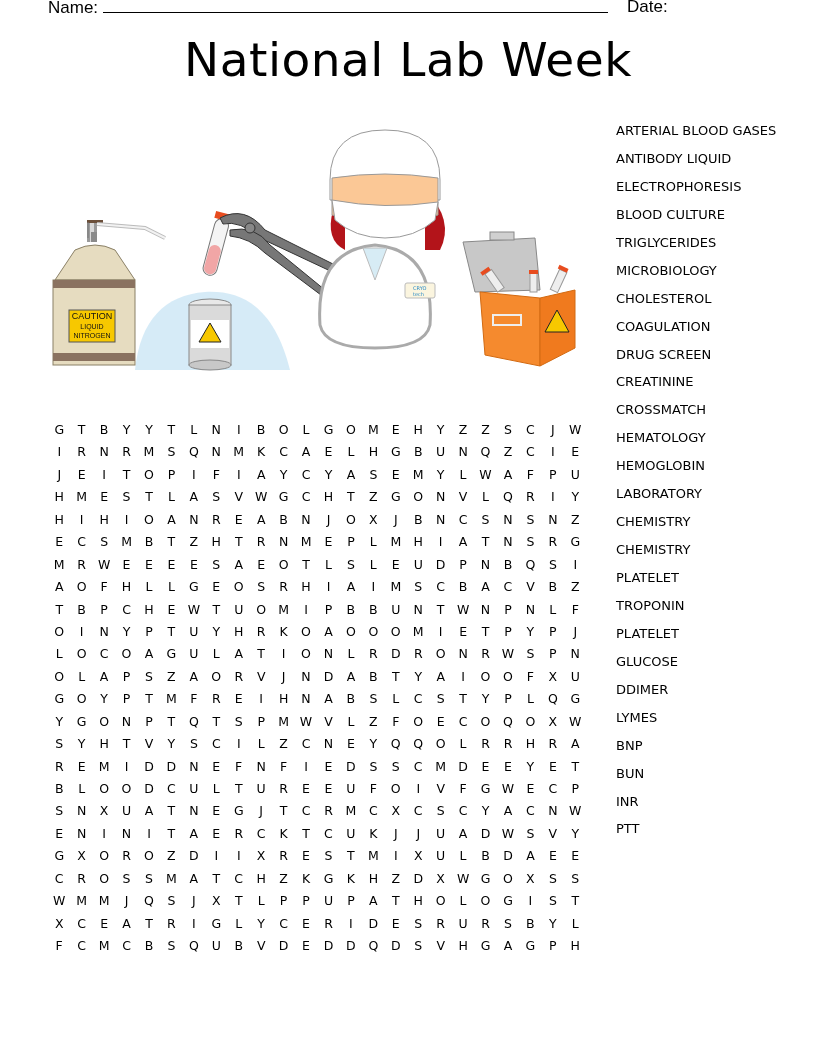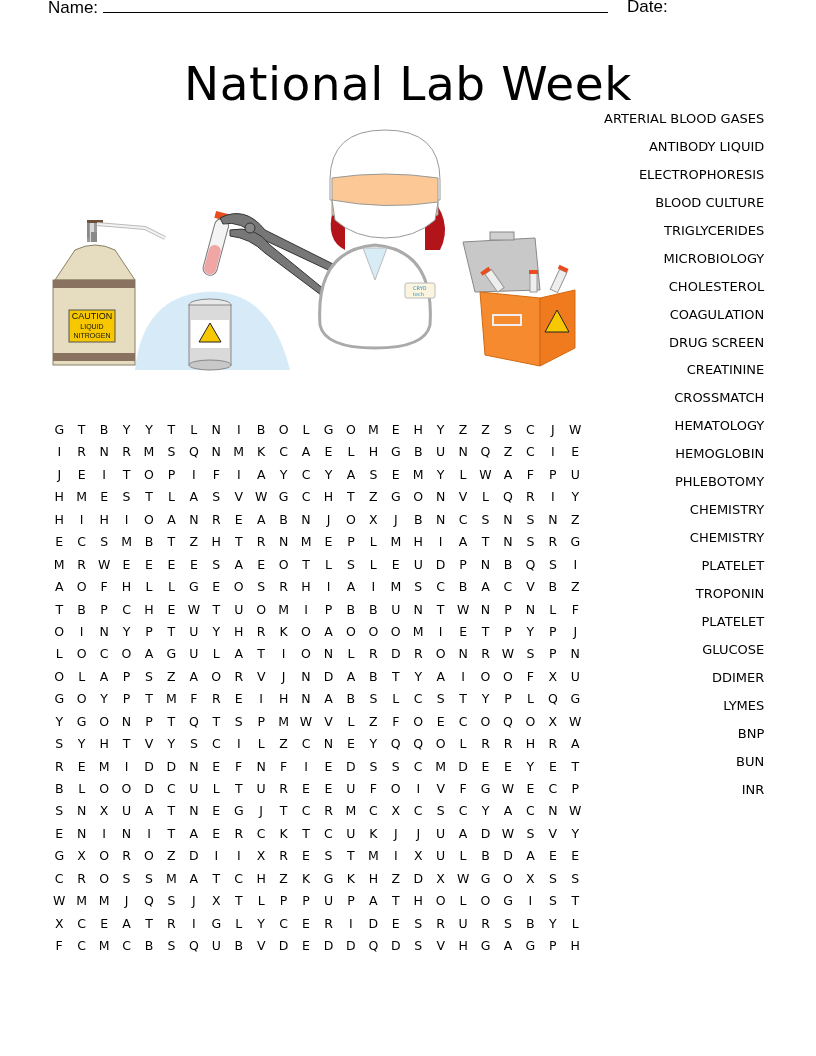--- a/index.html
+++ b/index.html
@@ -7,7 +7,7 @@
   .hdr { position: absolute; top: -3px; left: 48px; font-family: "Liberation Sans", sans-serif; font-size: 17px; white-space: nowrap; }
   .hdr .line { display: inline-block; border-bottom: 1px solid #000; vertical-align: baseline; height: 15px; }
   .date { position: absolute; top: -3px; left: 627px; font-family: "Liberation Sans", sans-serif; font-size: 17px; white-space: nowrap; }
-  .title { position: absolute; top: 32px; left: 0; width: 816px; text-align: center; font-size: 47px; font-family: "DejaVu Sans", sans-serif; letter-spacing: 0.5px; margin-top: 24px; }
+  .title { position: absolute; top: 32px; left: 0; width: 816px; text-align: center; font-size: 47px; font-family: "DejaVu Sans", sans-serif; letter-spacing: 0.5px; }
   .illus { position: absolute; left: 45px; top: 120px; width: 550px; height: 260px; }
   .grid { position: absolute; left: 48px; top: 419px; }
   .grid .row { display: flex; height: 22.45px; }

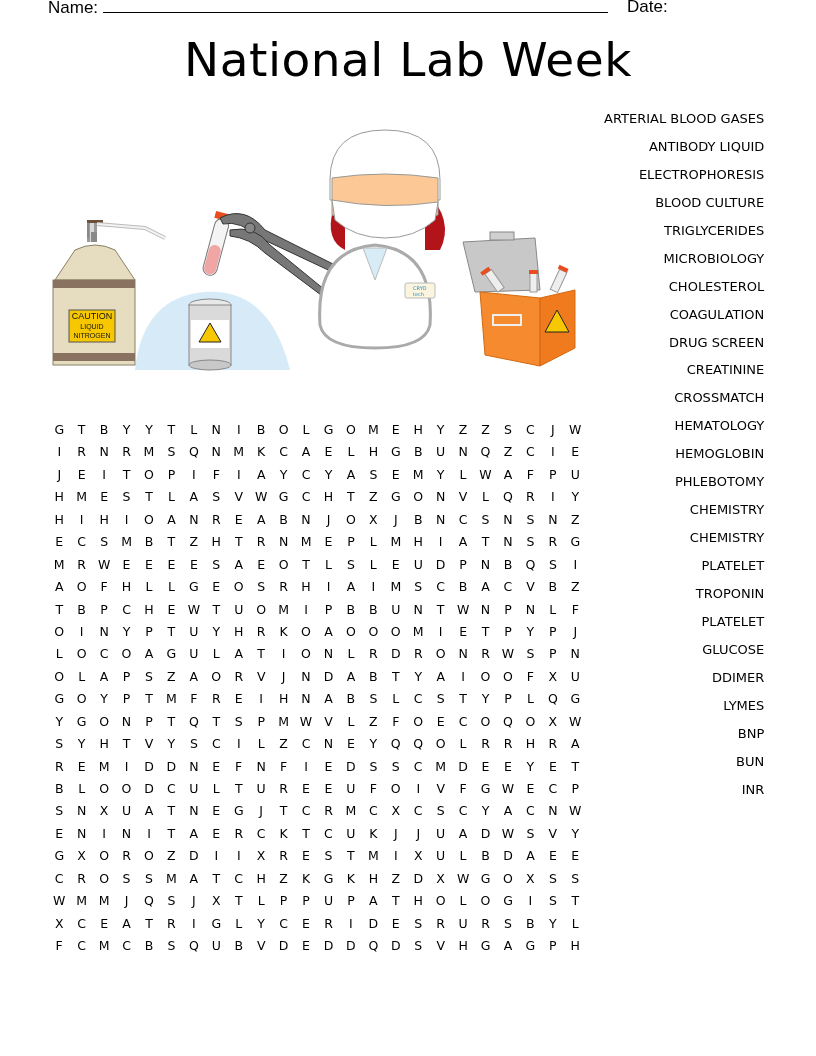--- a/index.html
+++ b/index.html
@@ -12,7 +12,7 @@
   .grid { position: absolute; left: 48px; top: 419px; }
   .grid .row { display: flex; height: 22.45px; }
   .grid .cell { width: 22.45px; text-align: center; font-size: 12.5px; line-height: 22px; font-family: "DejaVu Sans", sans-serif; }
-  .words { position: absolute; left: 604px; top: 110px; list-style: none; margin: 0; padding: 0; text-align: right; }
+  .words { position: absolute; left: 604px; top: 110px; list-style: none; margin: 12px; padding: 0; }
   .words li { height: 27.95px; font-size: 13px; line-height: 18px; font-family: "DejaVu Sans", sans-serif; white-space: nowrap; }
 </style>
 </head>

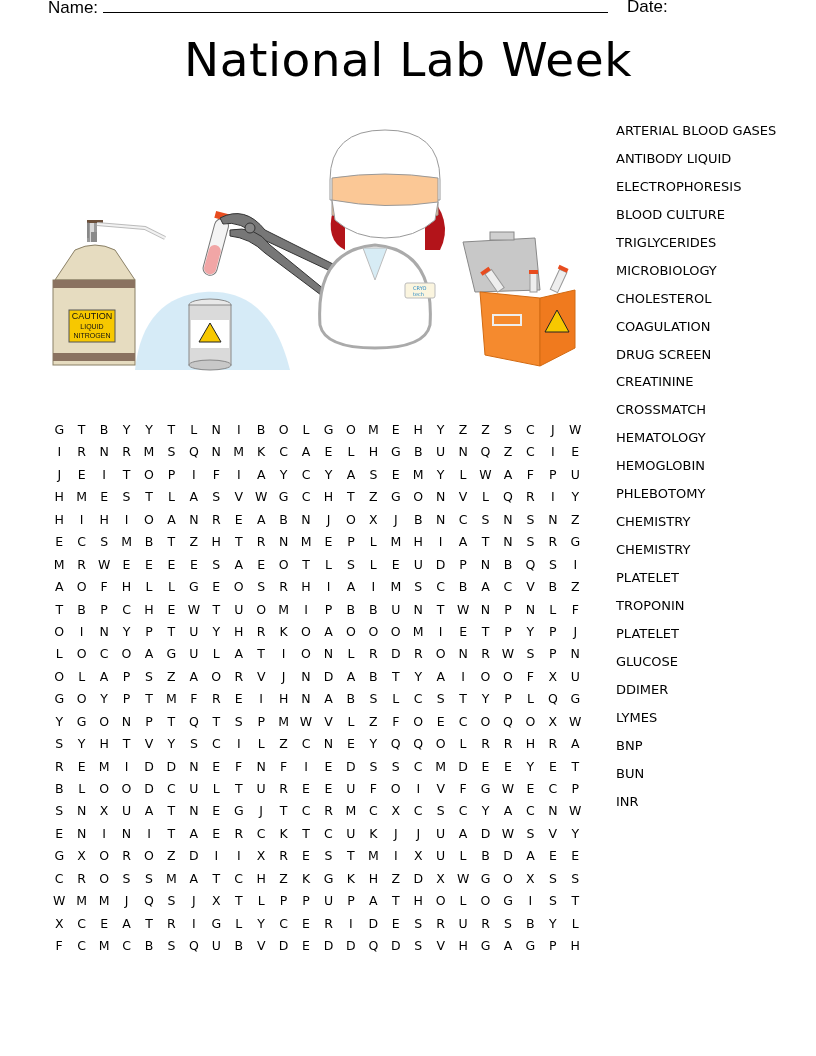--- a/index.html
+++ b/index.html
@@ -742,6 +742,7 @@
     <li>CROSSMATCH</li>
     <li>HEMATOLOGY</li>
     <li>HEMOGLOBIN</li>
+    <li>LABORATORY</li>
     <li>PHLEBOTOMY</li>
     <li>CHEMISTRY</li>
     <li>CHEMISTRY</li>

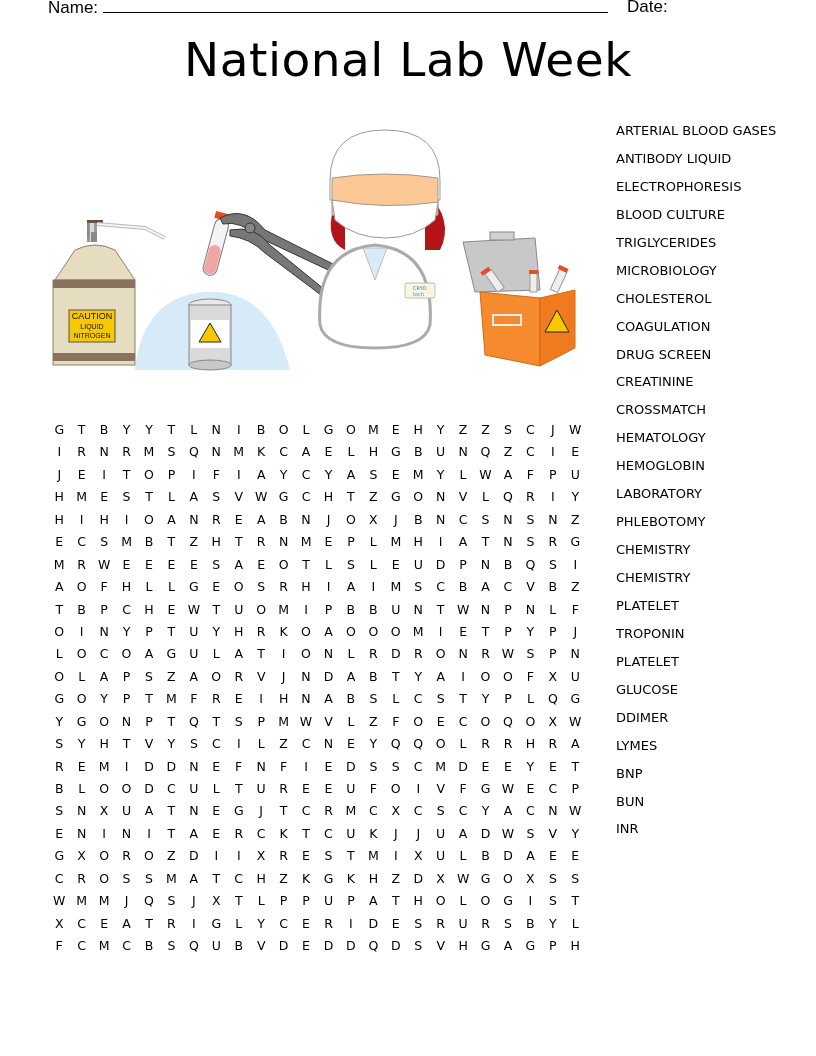--- a/index.html
+++ b/index.html
@@ -743,7 +743,6 @@
     <li>HEMATOLOGY</li>
     <li>HEMOGLOBIN</li>
     <li>LABORATORY</li>
-    <li>PHLEBOTOMY</li>
     <li>CHEMISTRY</li>
     <li>CHEMISTRY</li>
     <li>PLATELET</li>

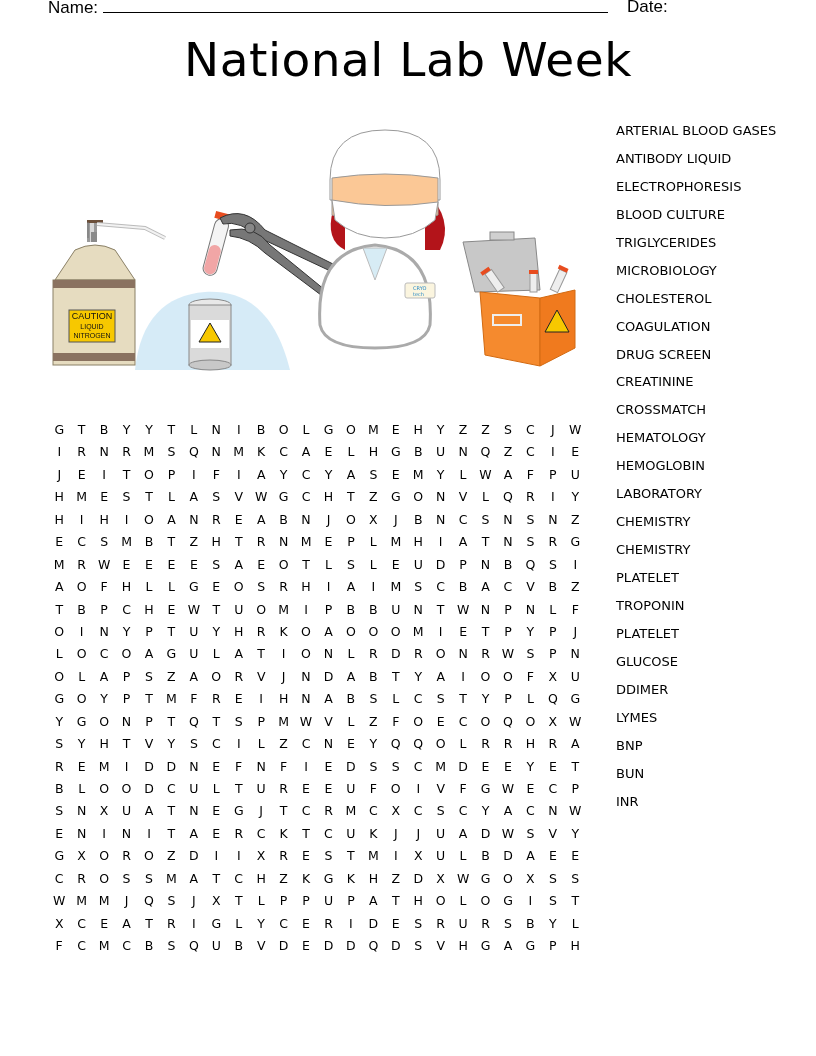--- a/index.html
+++ b/index.html
@@ -754,6 +754,7 @@
     <li>BNP</li>
     <li>BUN</li>
     <li>INR</li>
+    <li>PTT</li>
   </ul>
 
 </body></html>

